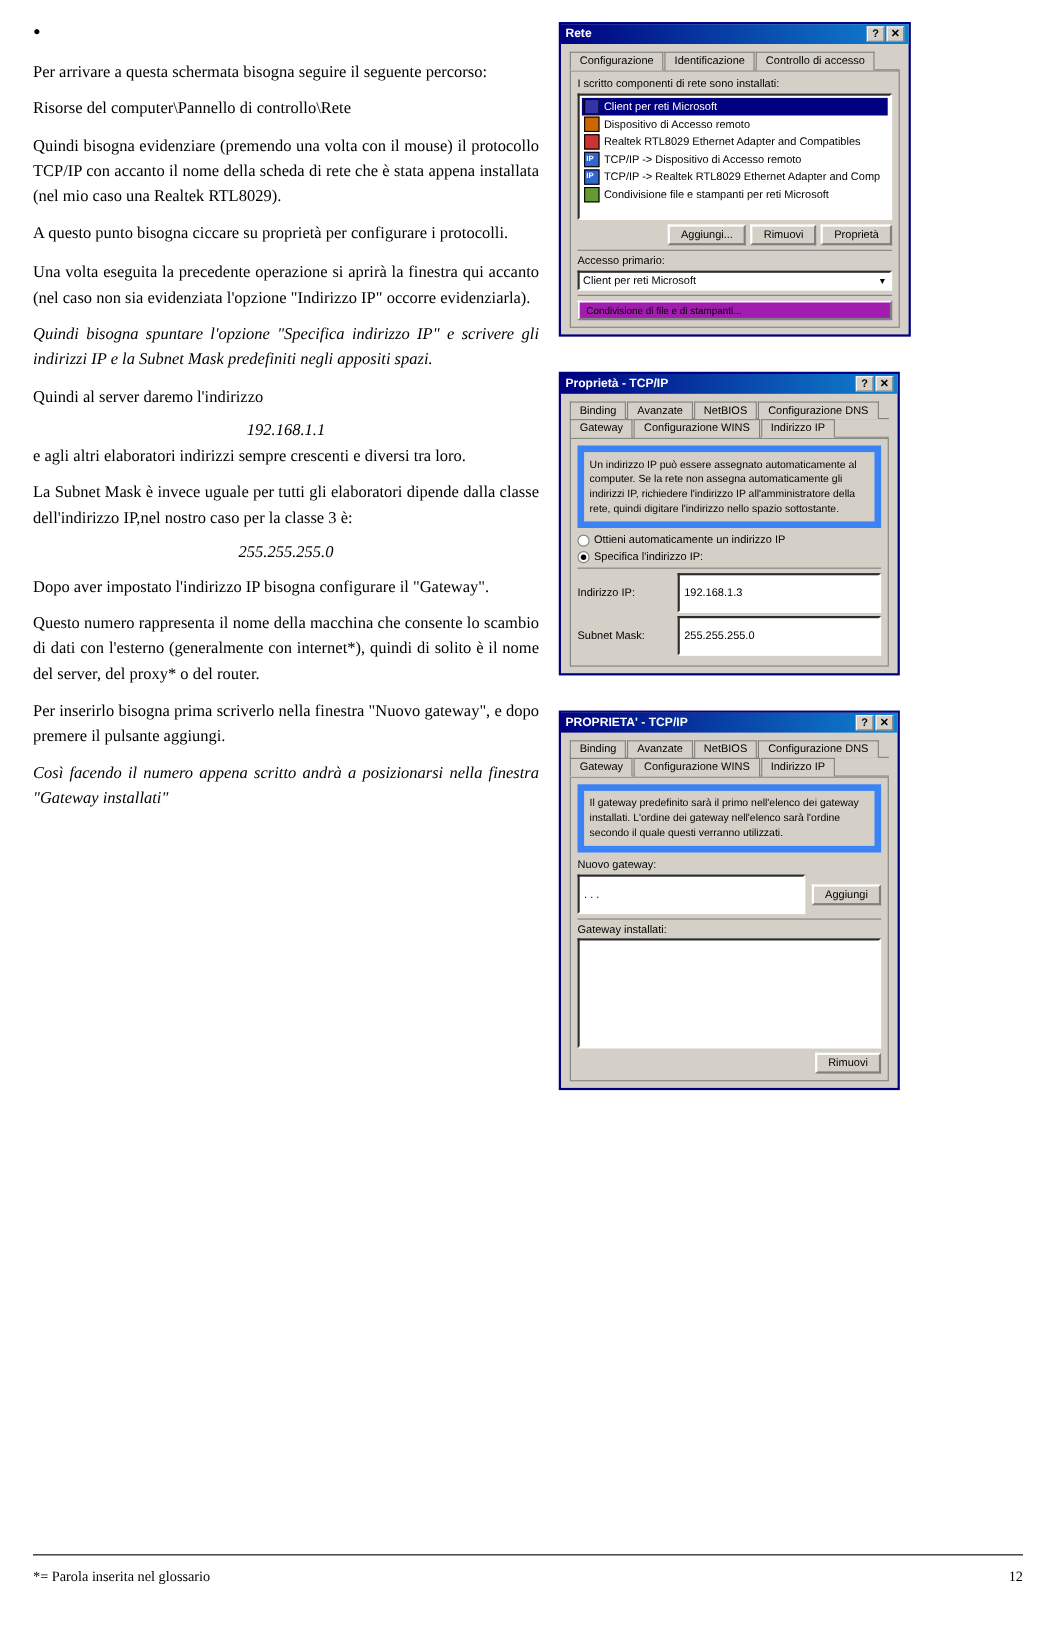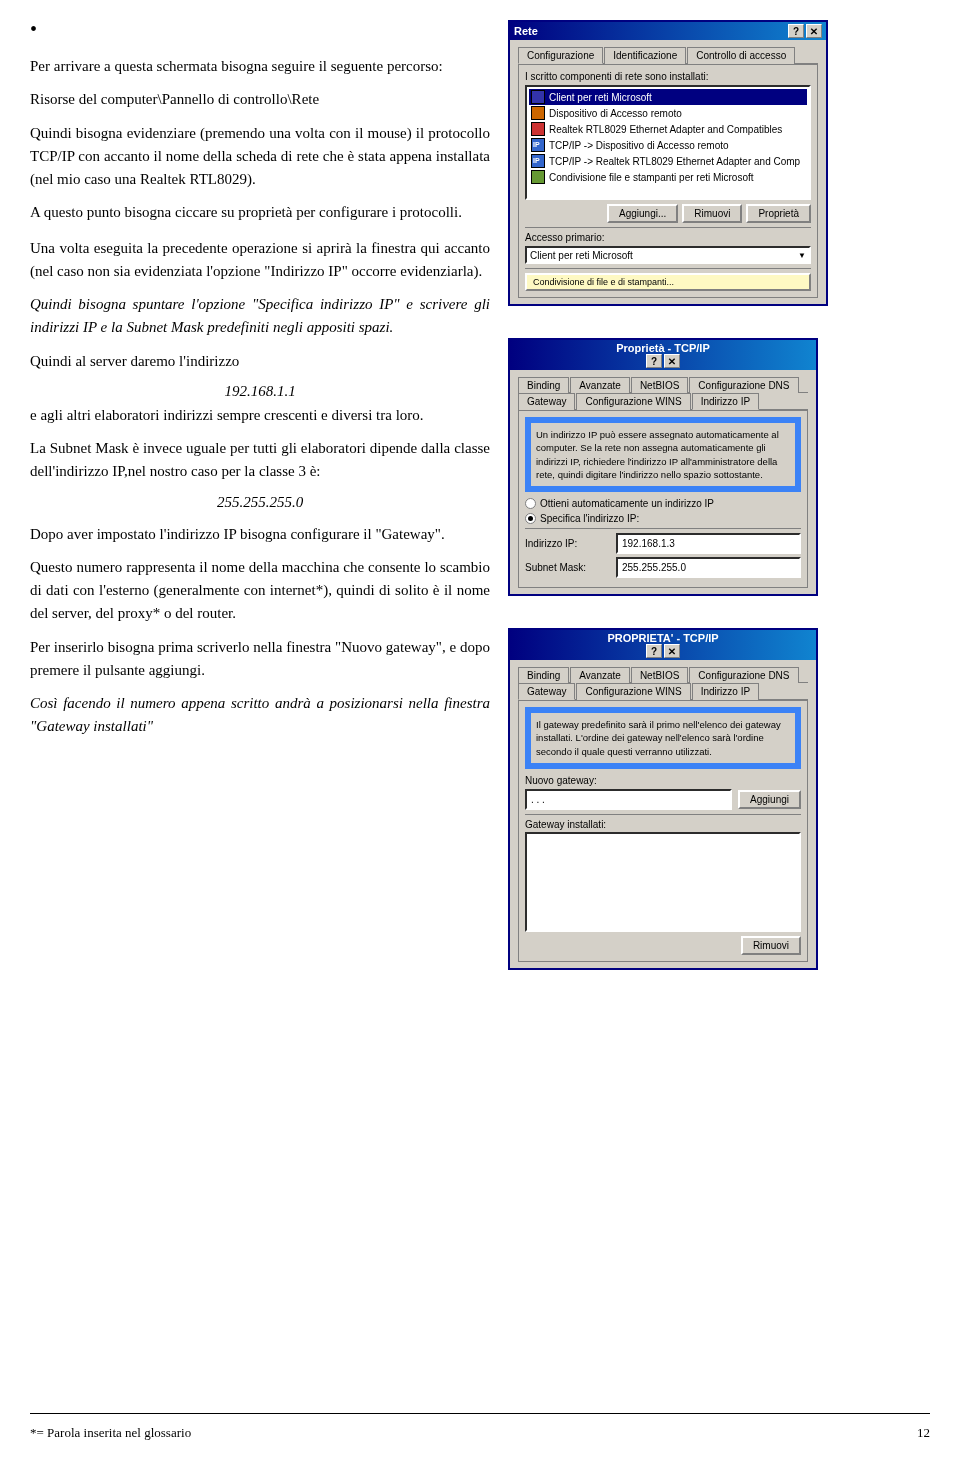--- a/index.html
+++ b/index.html
@@ -299,7 +299,7 @@
     }
 
     .win-condiv-btn {
-      background: #fef9c3;
+      background: #a21caf;
       border: 2px solid;
       border-color: #fff #808080 #808080 #fff;
       padding: 2px 6px;

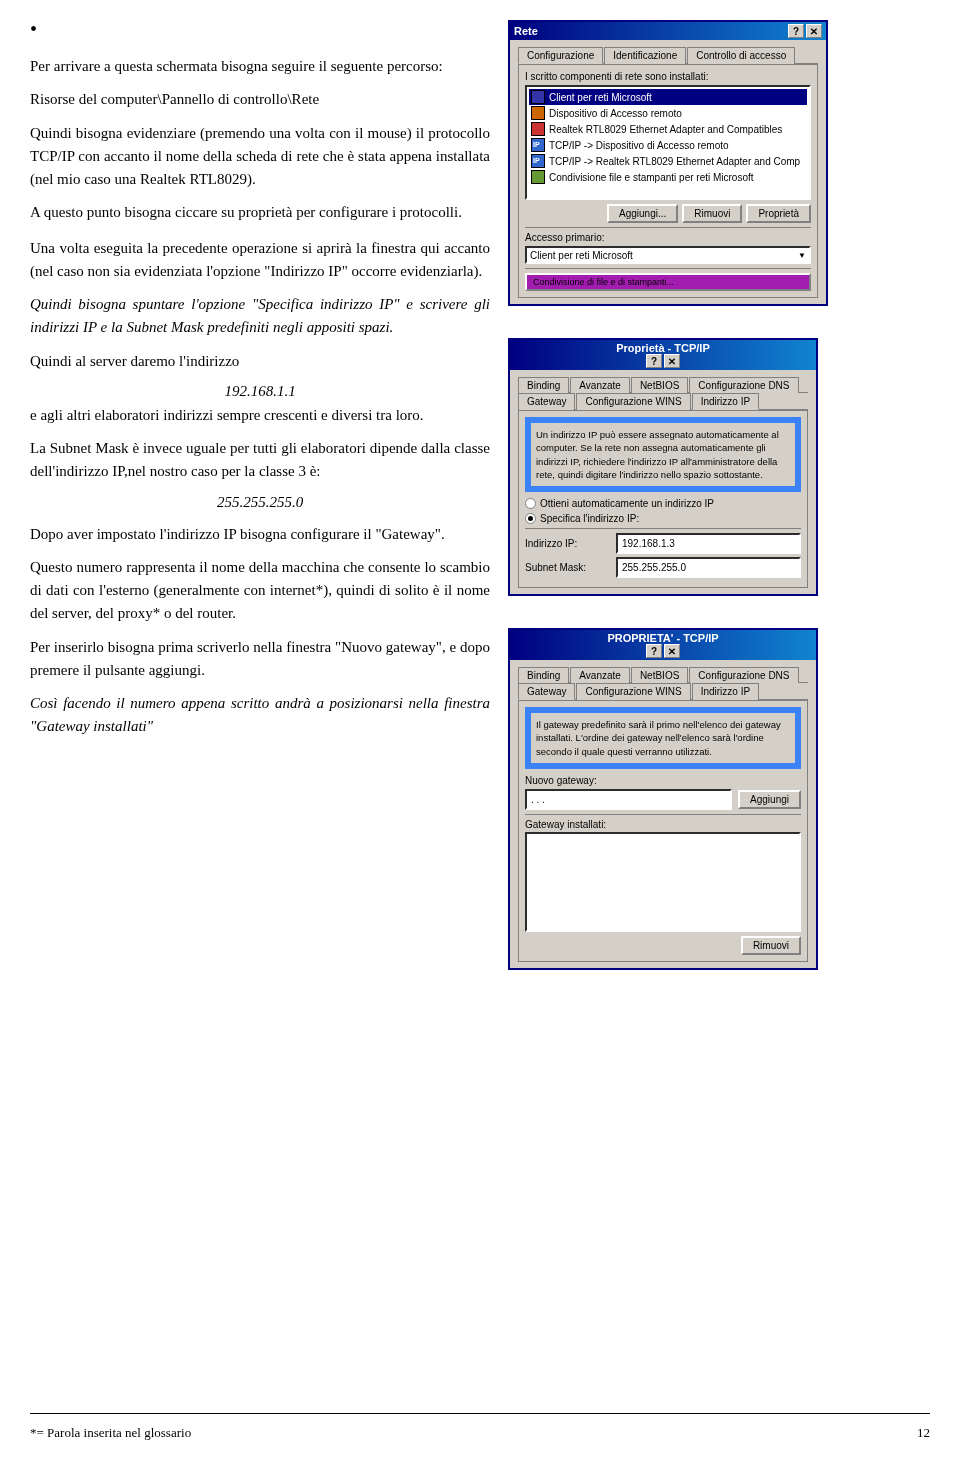--- a/index.html
+++ b/index.html
@@ -320,7 +320,6 @@
 
     .proprieta-title {
       background: linear-gradient(to right, #000080, #1084d0);
-      flex-direction: column;
     }
   </style>
 </head>

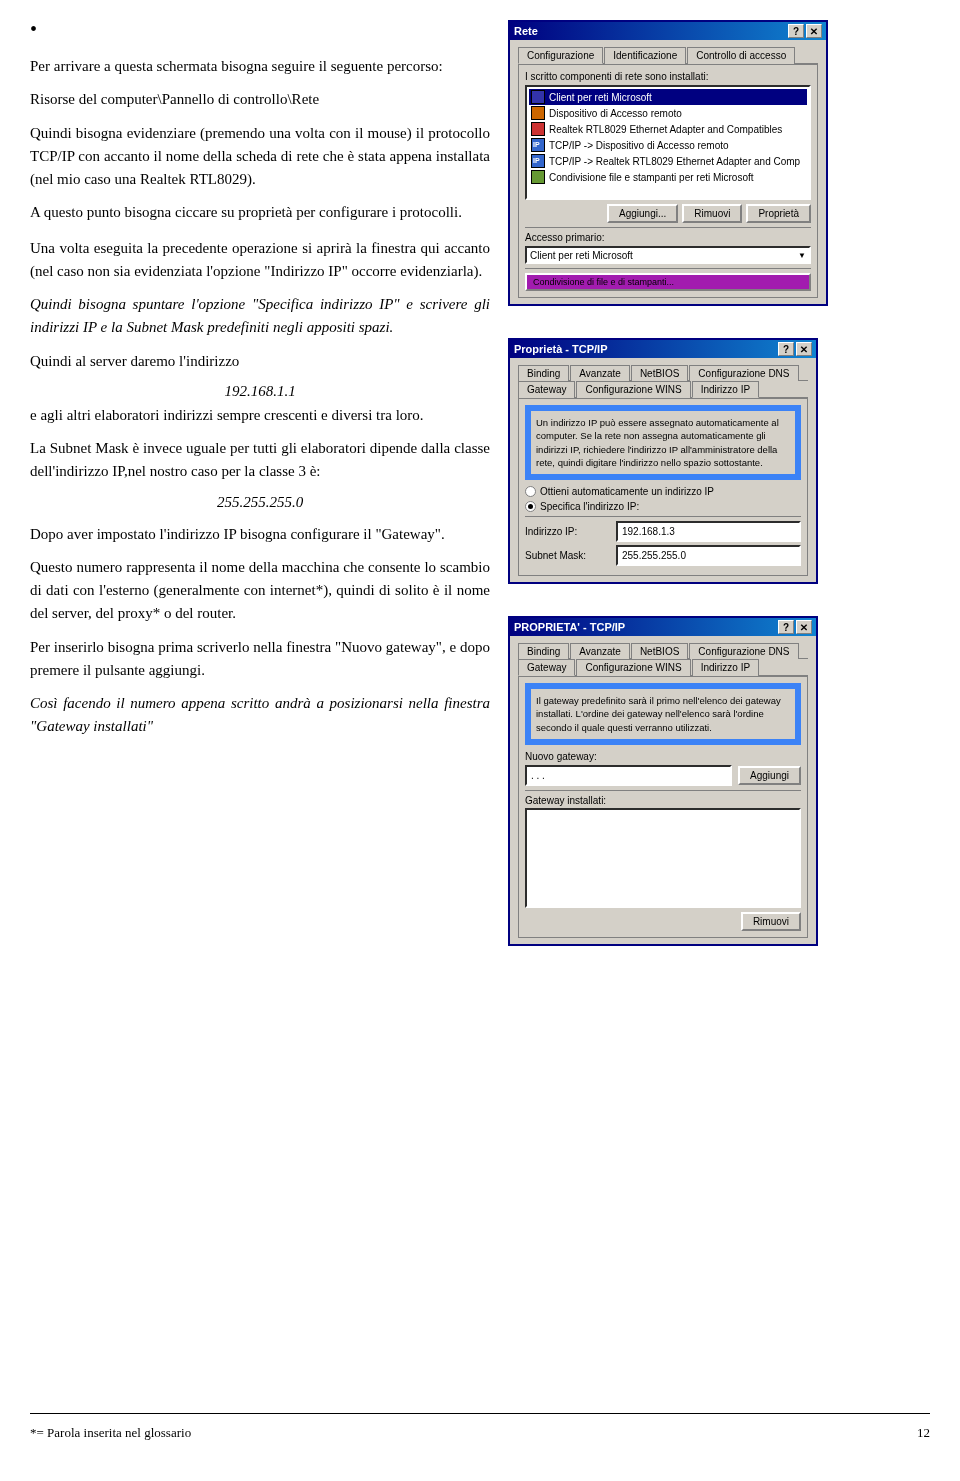--- a/index.html
+++ b/index.html
@@ -227,7 +227,7 @@
       border-color: #808080 #fff #fff #808080;
       padding: 1px 4px;
       font-size: 10px;
-      height: 21px;
+      height: 36px;
       gap: 2px;
     }
 

